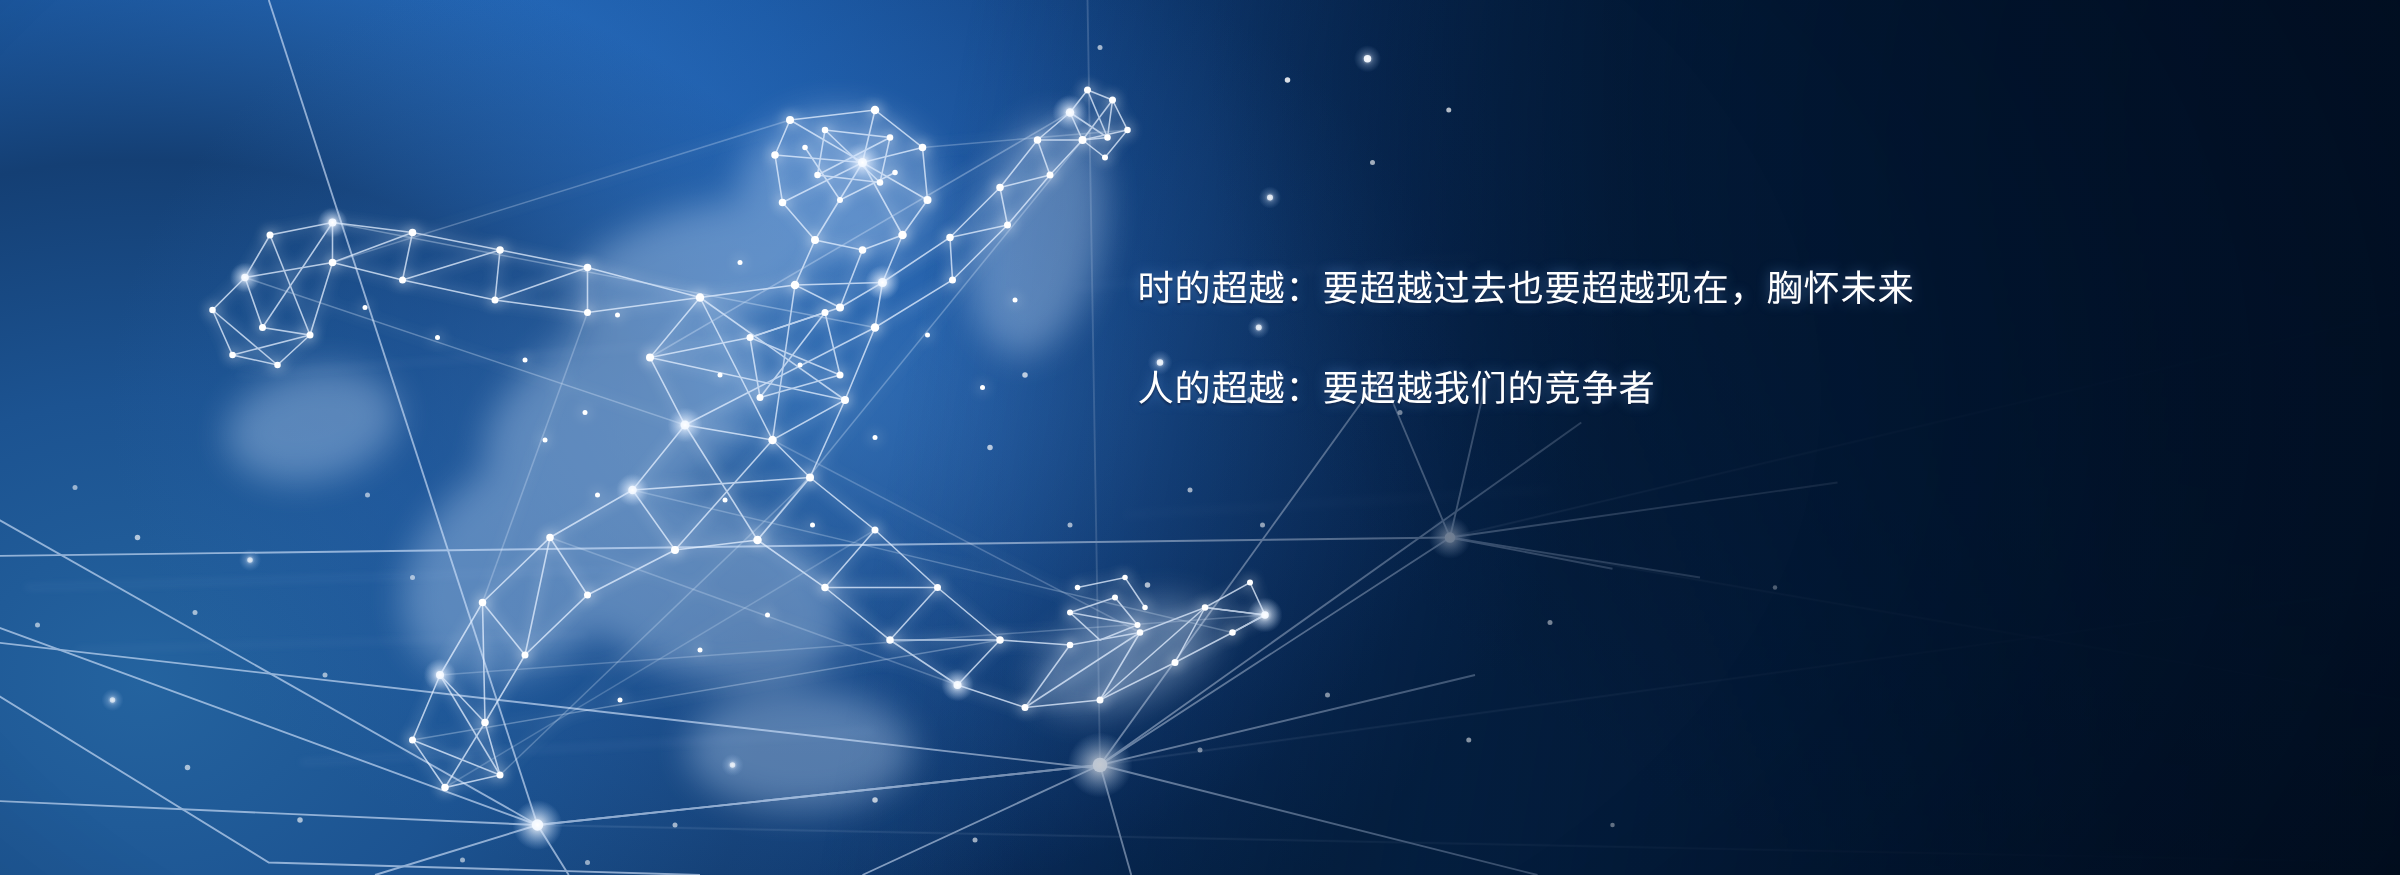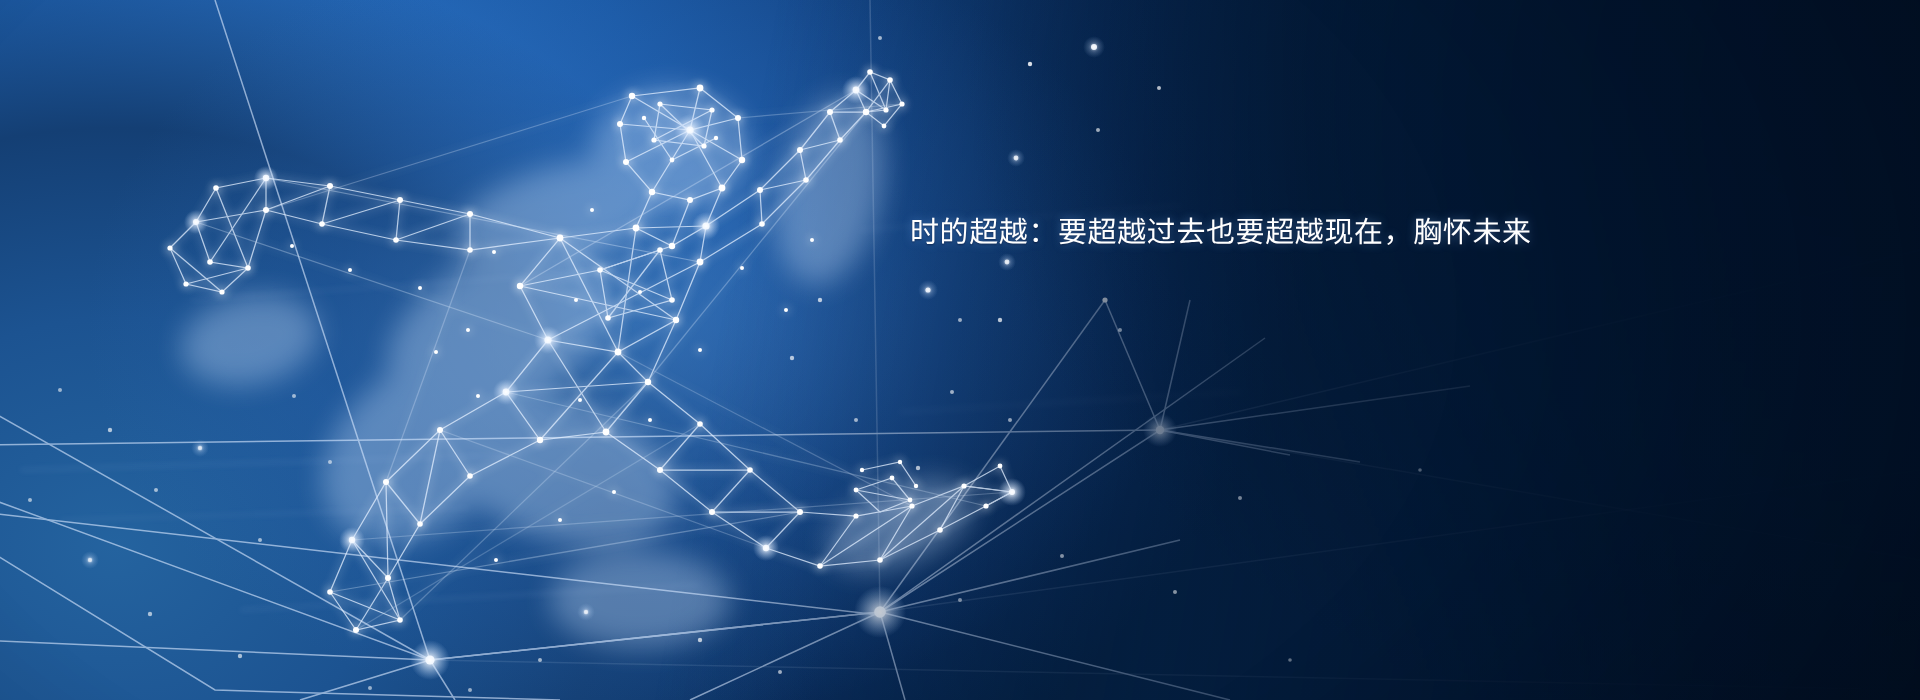--- a/index.html
+++ b/index.html
@@ -510,6 +510,7 @@
 
   <div class="text-block">
     <p class="tline">时的超越：要超越过去也要超越现在，胸怀未来</p>
+    <p class="tline">人的超越：要超越我们的竞争者</p>
   </div>
 
 </div>

